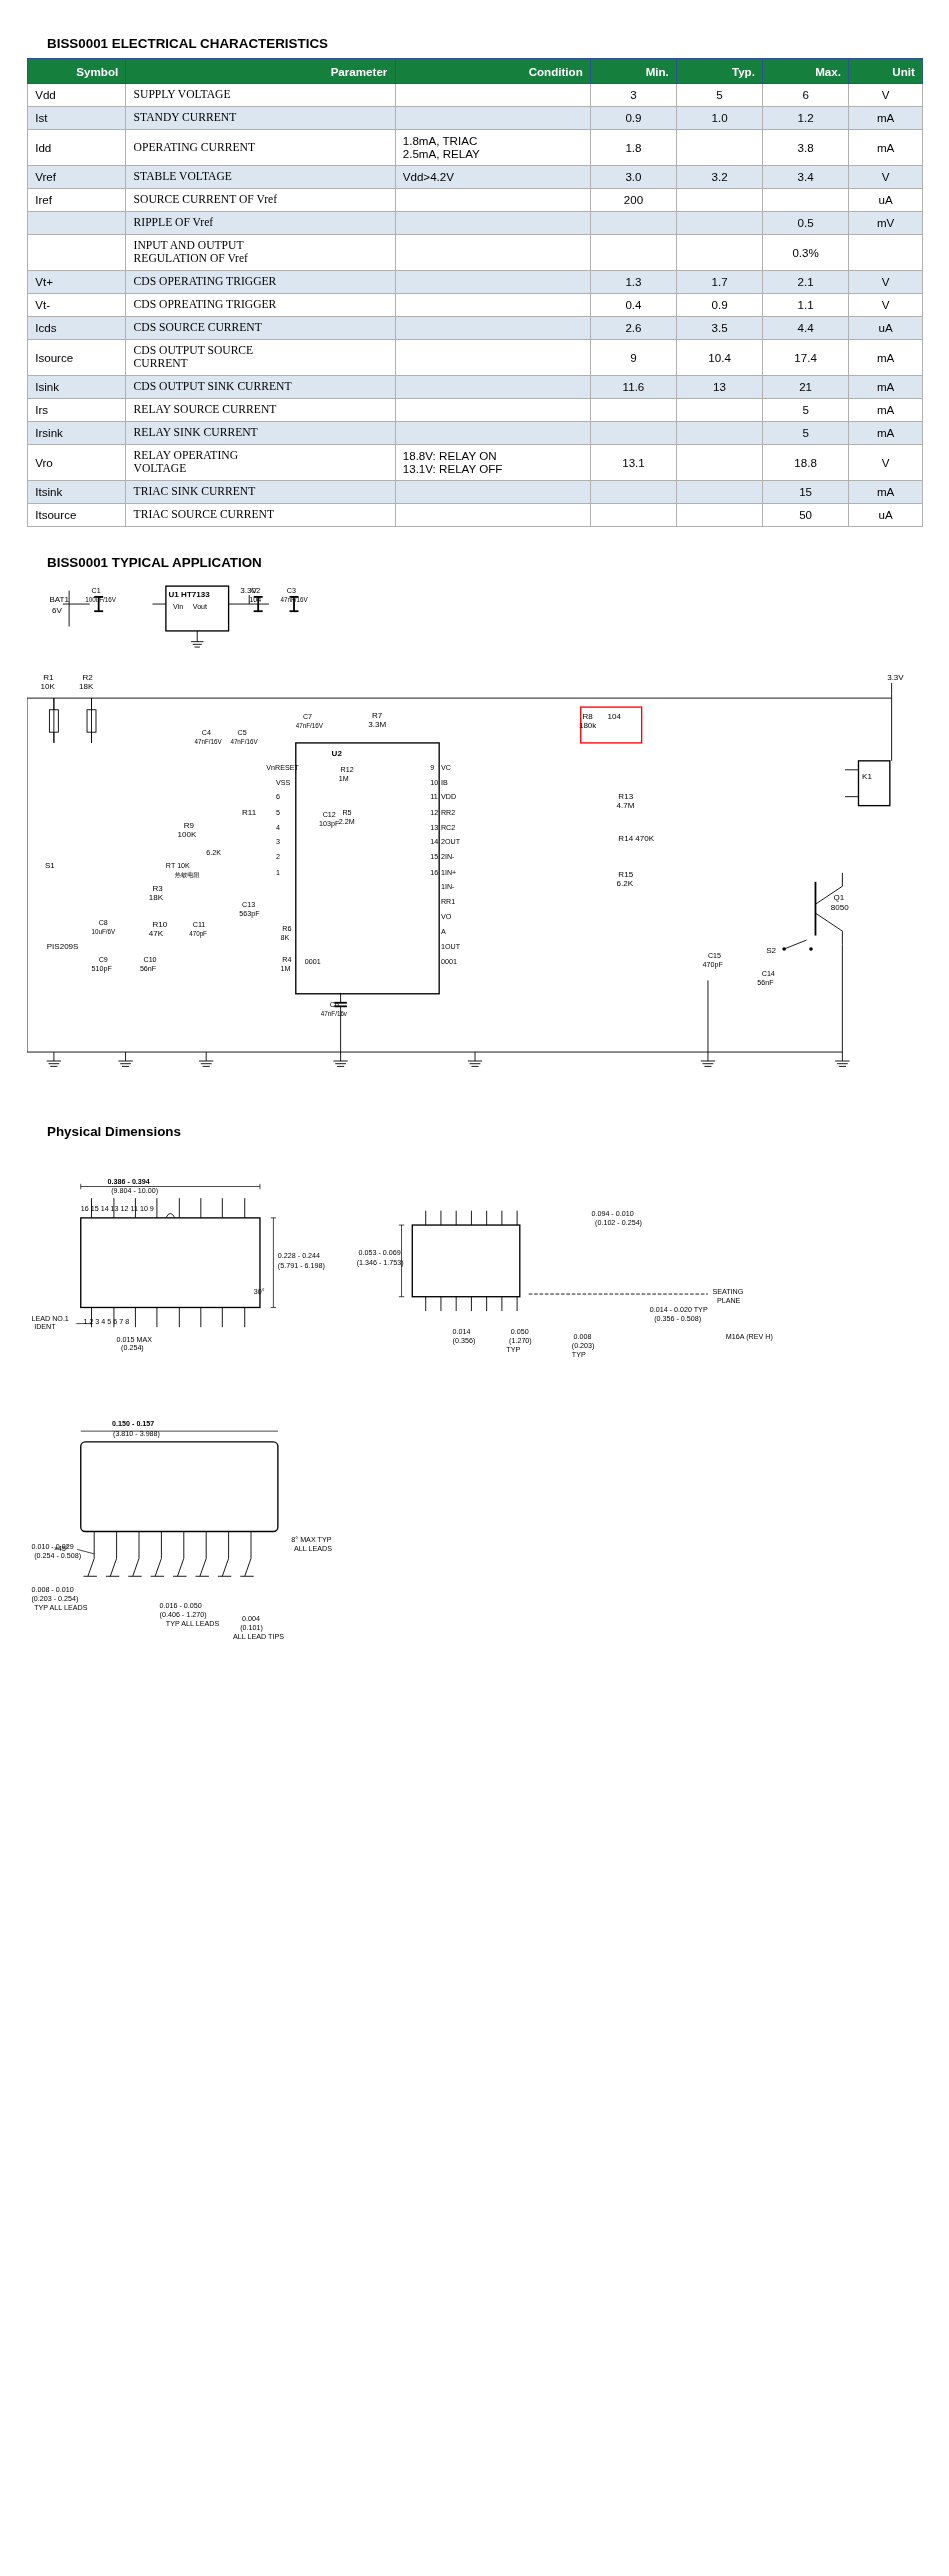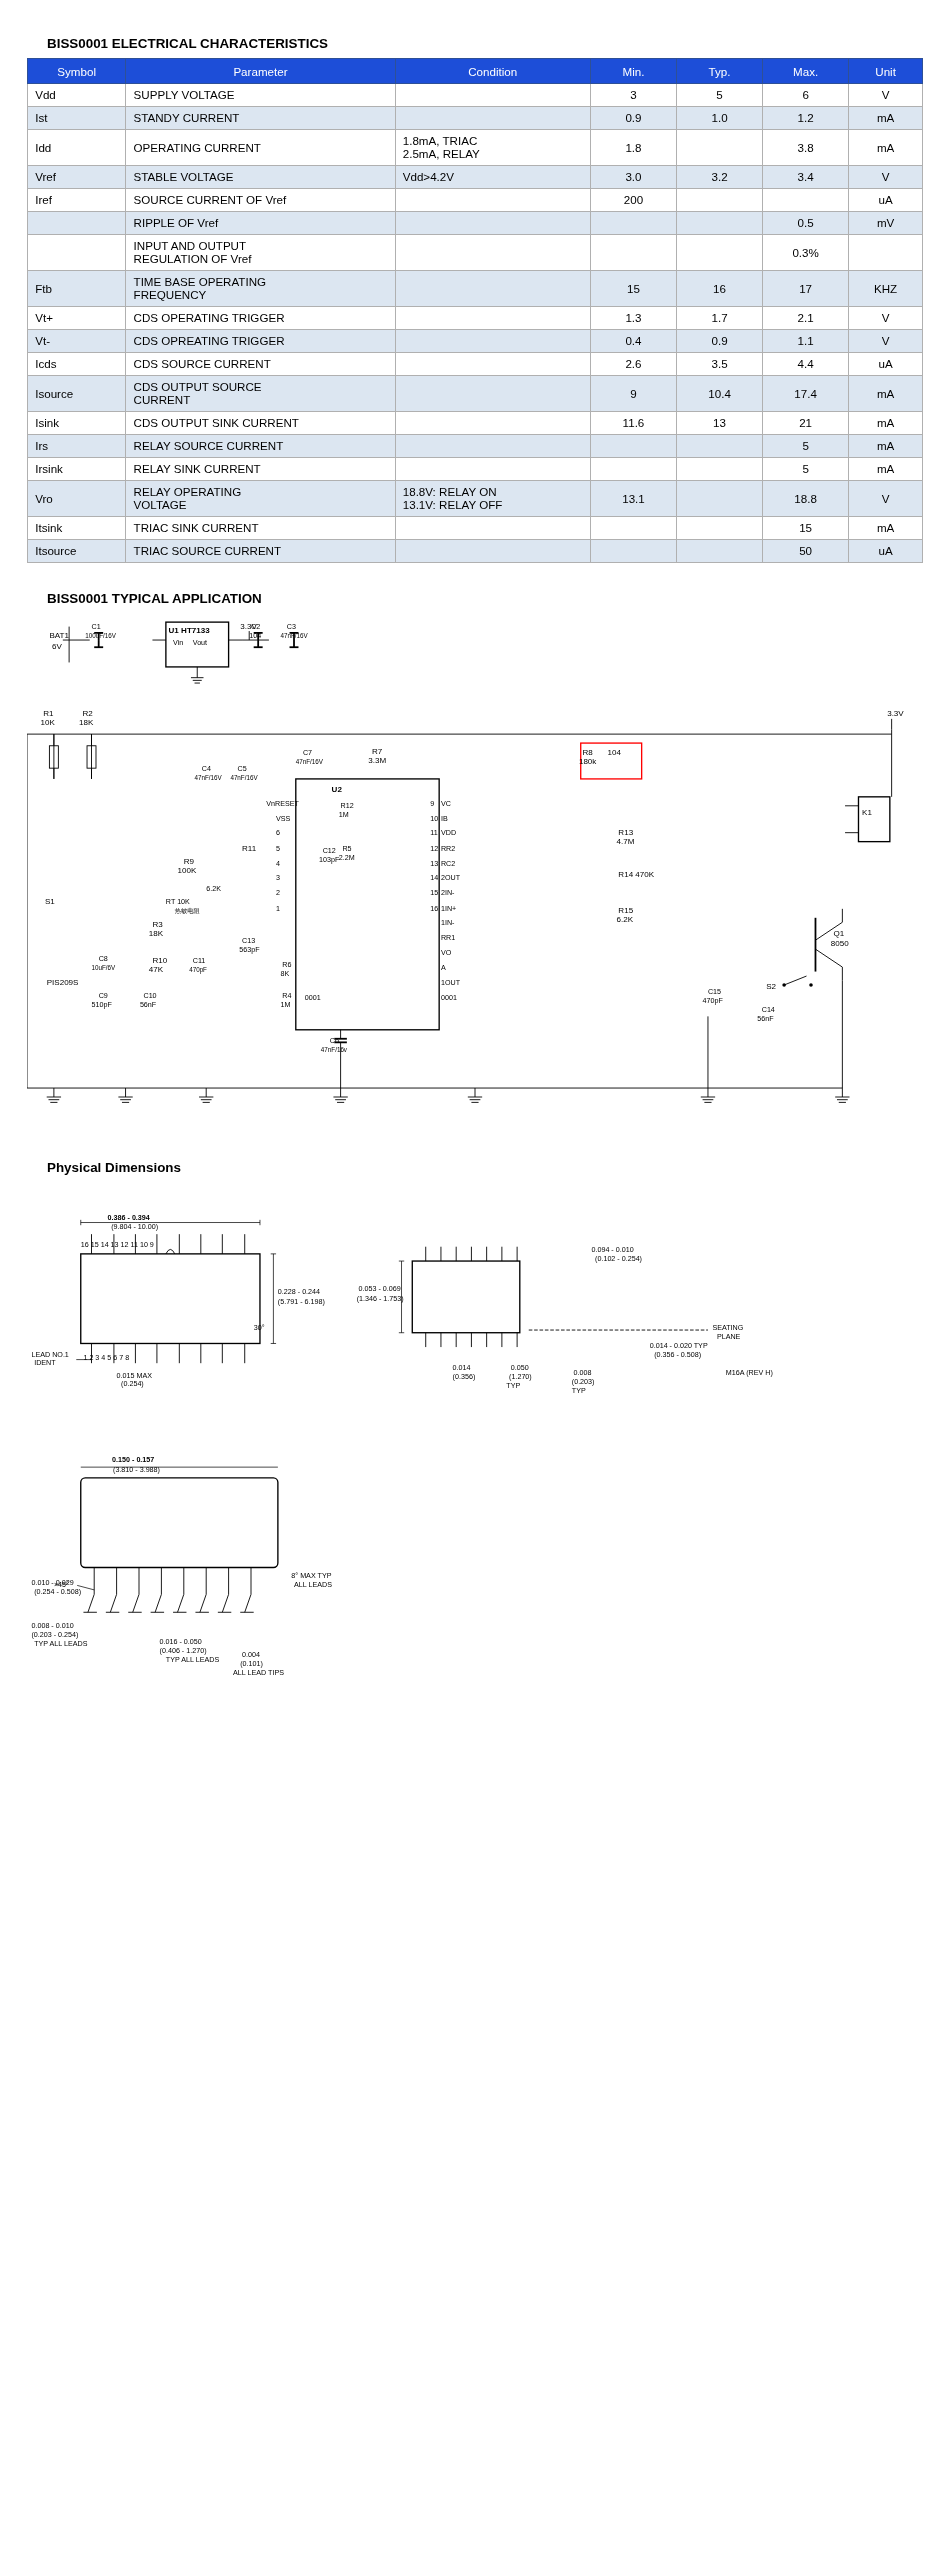--- a/index.html
+++ b/index.html
@@ -28,12 +28,12 @@
       font-size: 11.6px;
     }
     table.ec-table th {
-      background: #1d4ed8;
+      background: #15803d;
       color: #fff;
       padding: 5.4px 7.2px;
       border: 0.9px solid #2e5096;
-      text-align: center;
-      font-weight: normal;
+      text-align: right;
+      font-weight: bold;
     }
     table.ec-table td {
       border: 0.9px solid #b0b0b0;

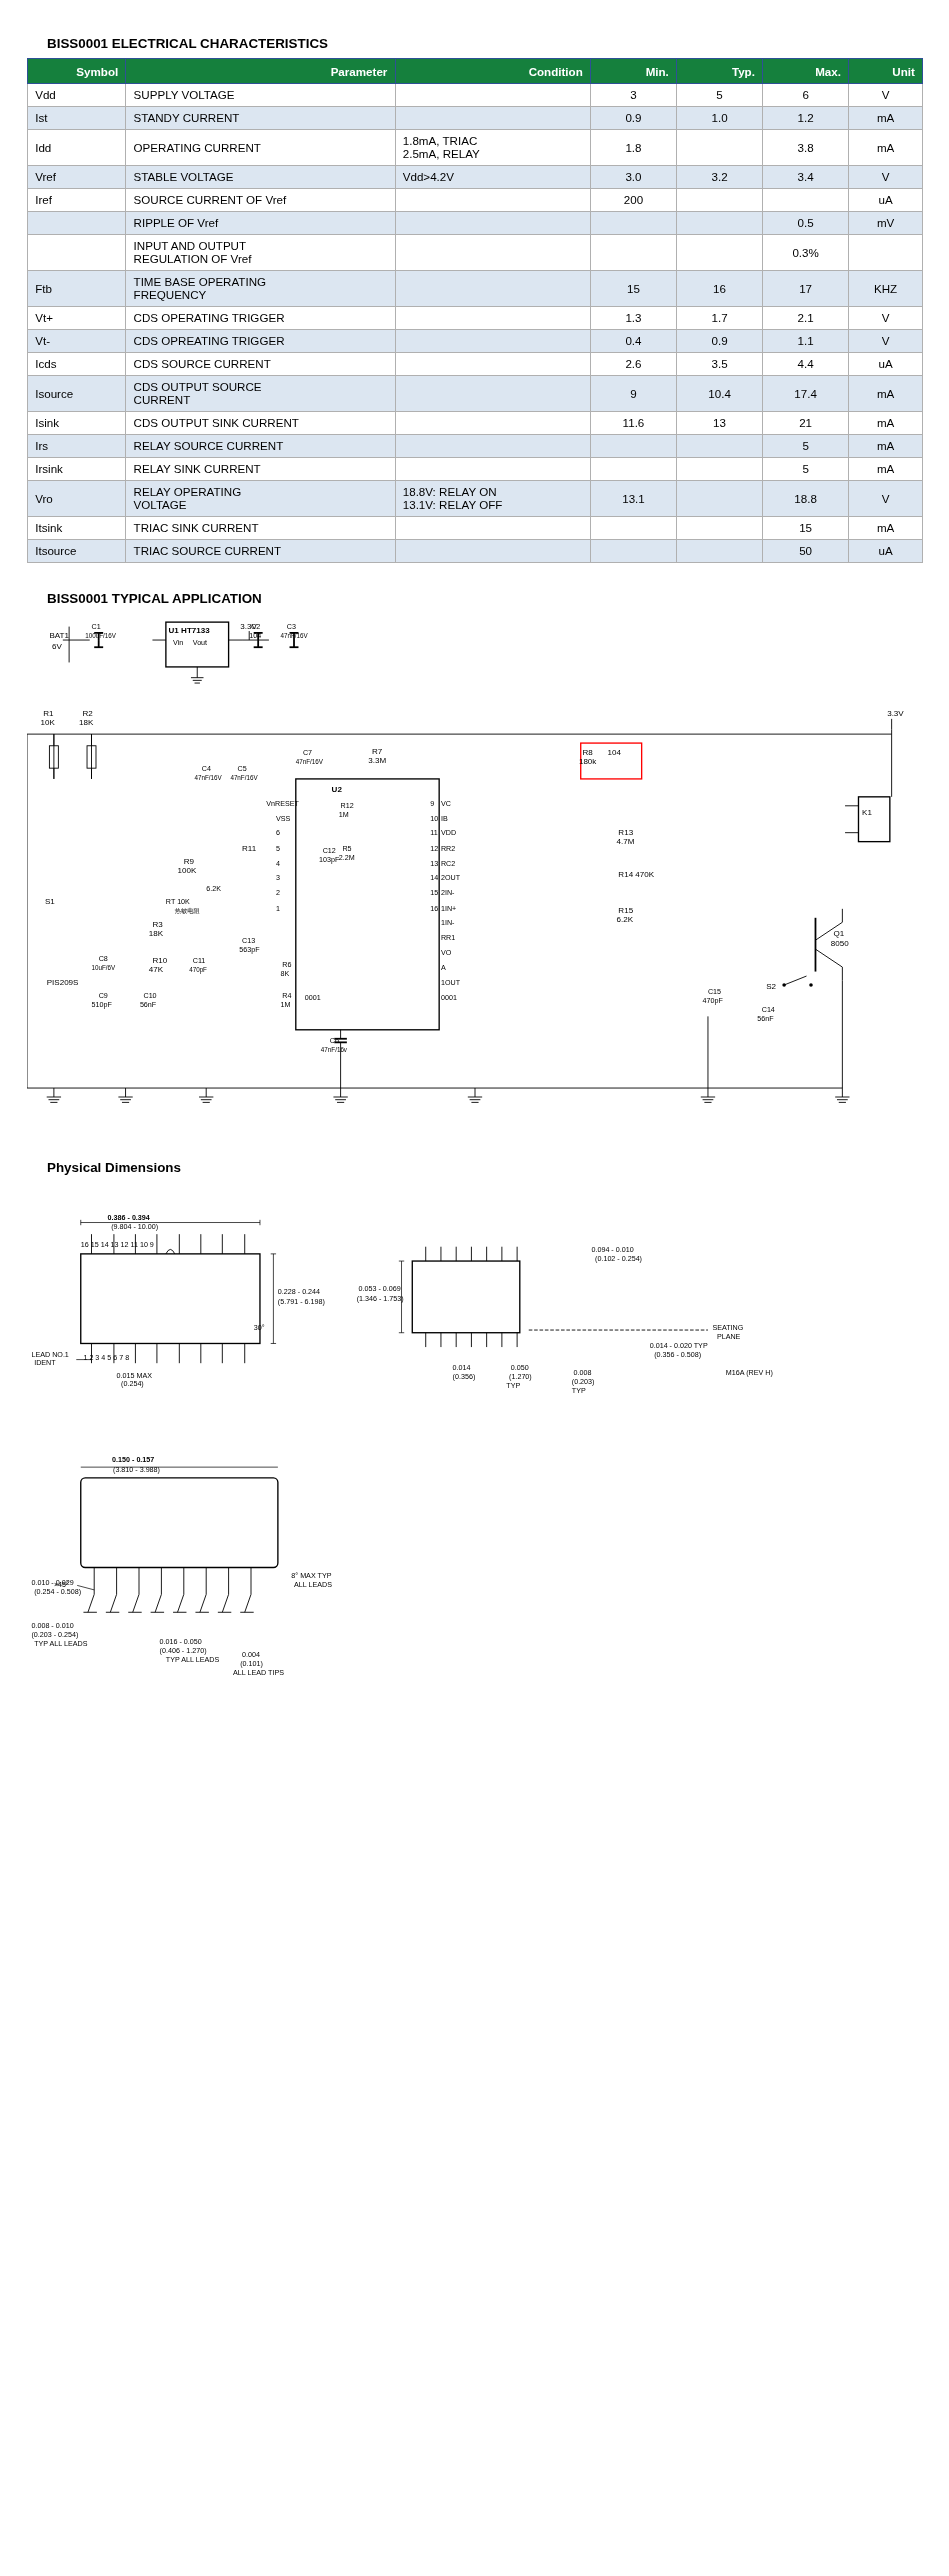--- a/index.html
+++ b/index.html
@@ -48,7 +48,7 @@
     }
     
     table.ec-table td:nth-child(1) { width: 72px; }
-    table.ec-table td:nth-child(2) { width: 197px; }
+    table.ec-table td:nth-child(2) { width: 197px; font-family: Liberation Serif, serif; }
     table.ec-table td:nth-child(3) { width: 143px; }
     table.ec-table td:nth-child(4) { width: 63px; text-align: center; }
     table.ec-table td:nth-child(5) { width: 63px; text-align: center; }

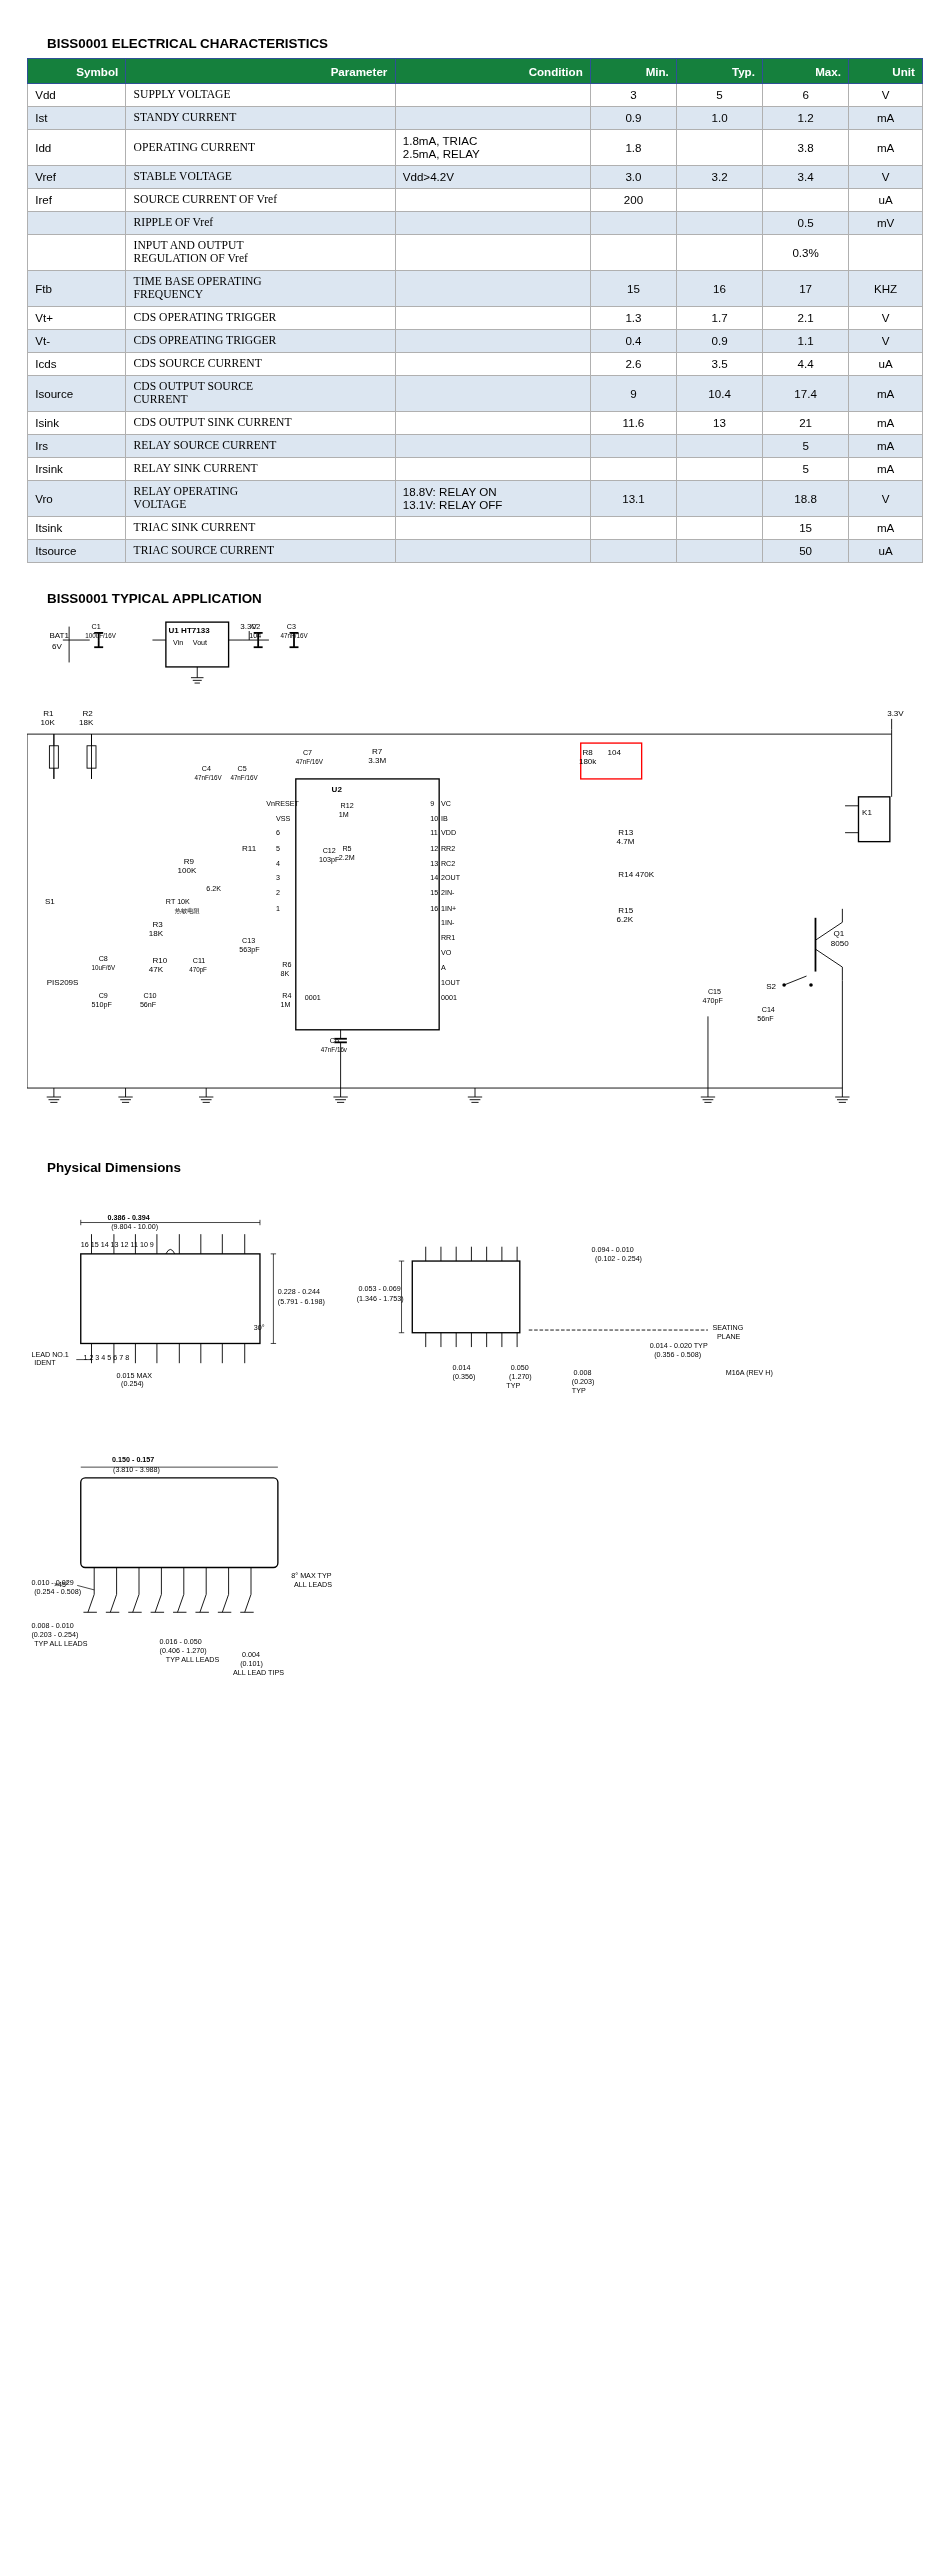--- a/index.html
+++ b/index.html
@@ -162,15 +162,6 @@
           <td></td>
           <td>0.3%</td>
           <td></td>
-        </tr>
-        <tr>
-          <td>Ftb</td>
-          <td>TIME BASE OPERATING<br>FREQUENCY</td>
-          <td></td>
-          <td>15</td>
-          <td>16</td>
-          <td>17</td>
-          <td>KHZ</td>
         </tr>
         <tr>
           <td>Vt+</td>

